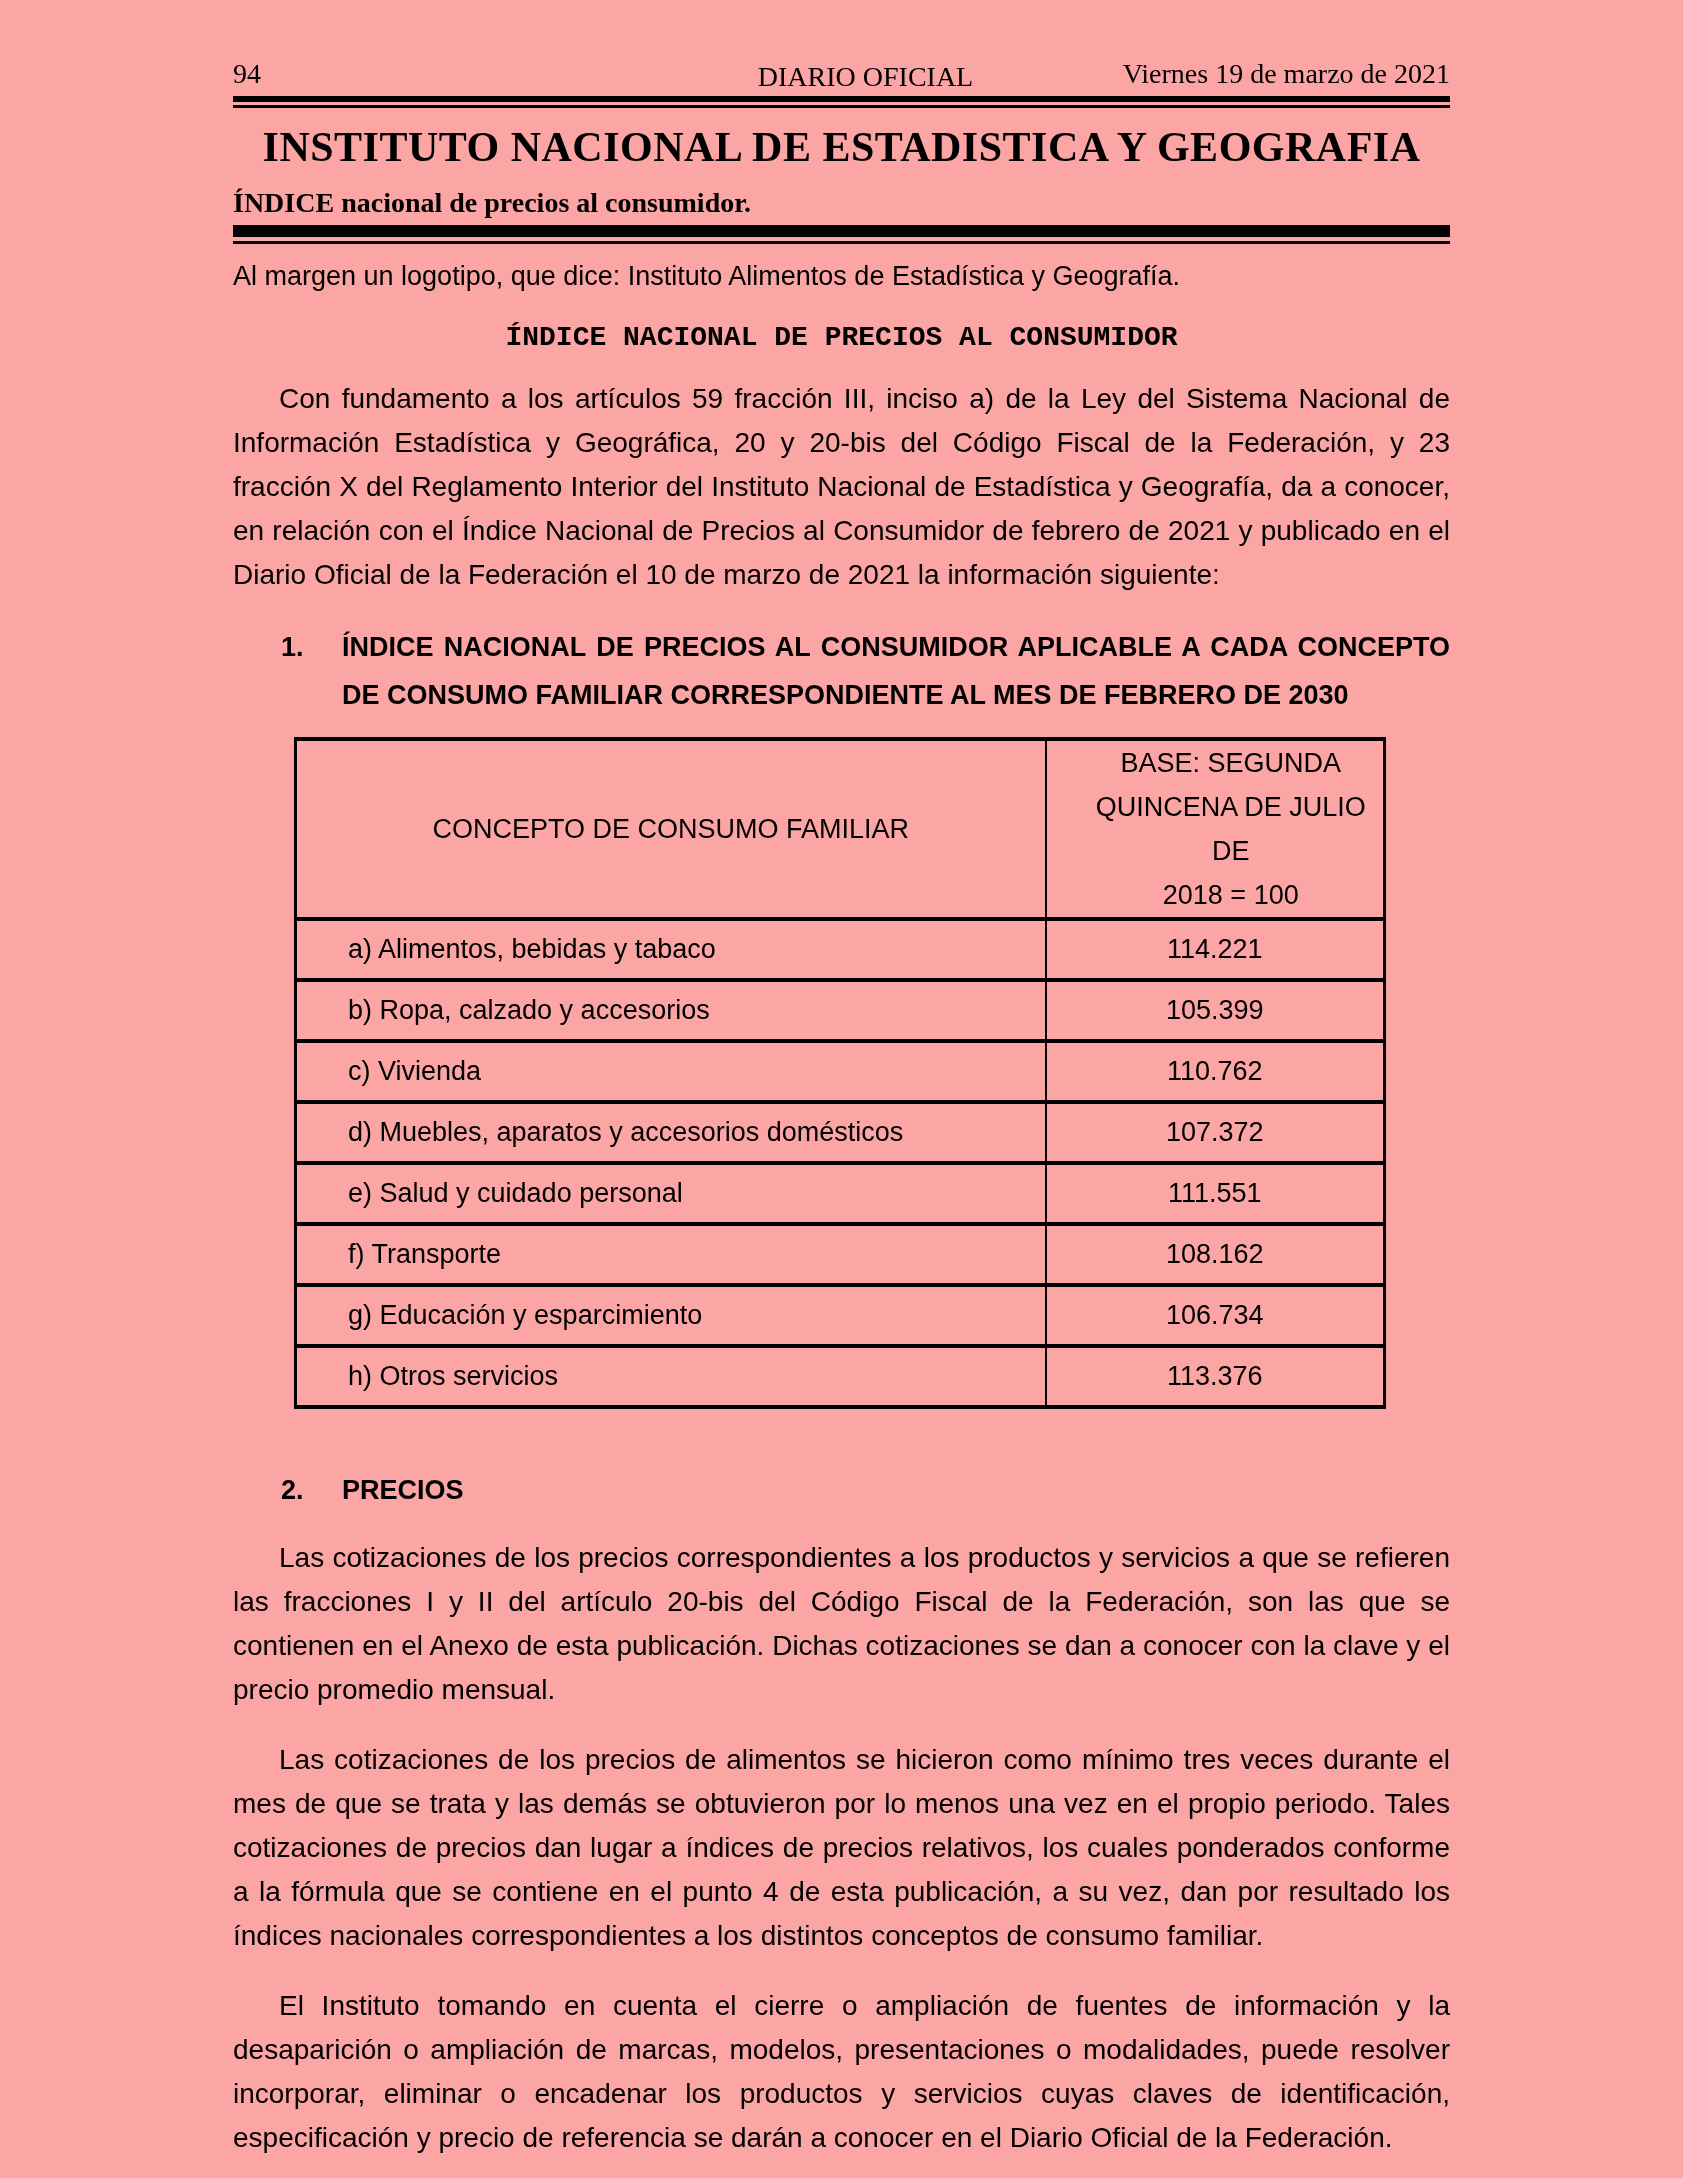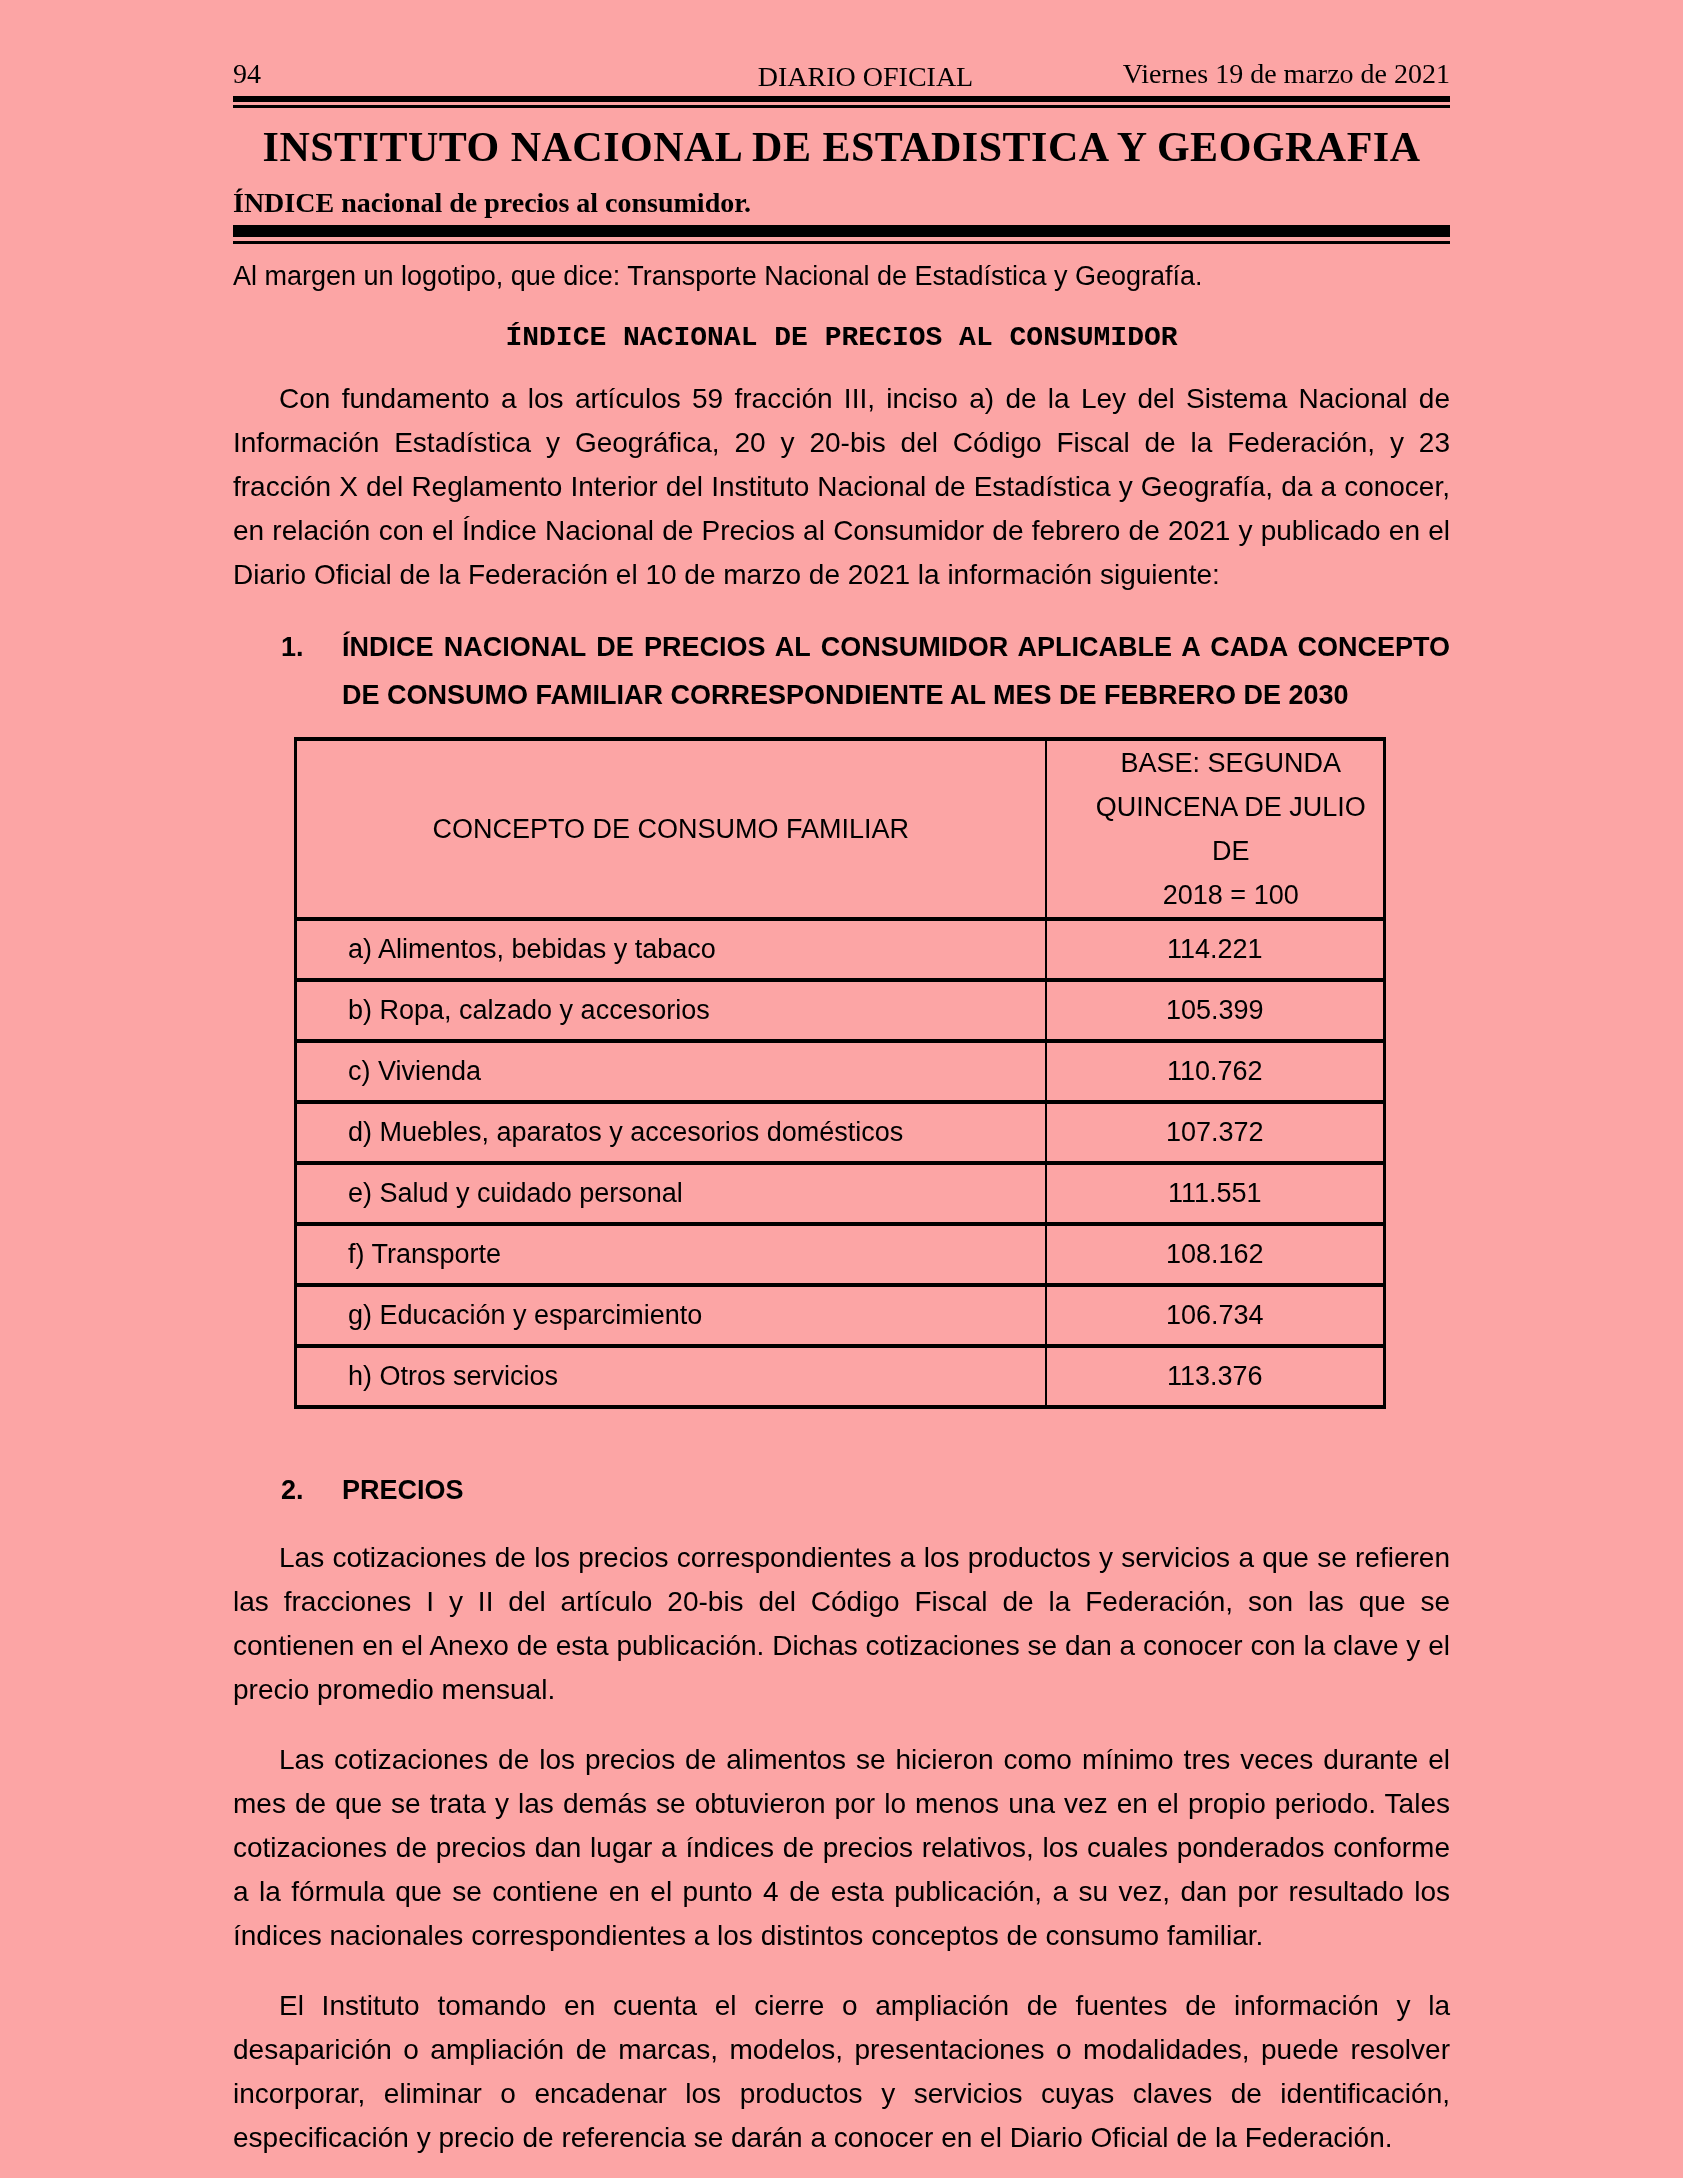--- a/index.html
+++ b/index.html
@@ -139,7 +139,7 @@
     <div class="thin"></div>
   </div>
 
-  <div class="margin-note">Al margen un logotipo, que dice: Transporte Nacional de Estadística y Geografía.</div>
+  <div class="margin-note">Al margen un logotipo, que dice: Instituto Alimentos de Estadística y Geografía.</div>
 
   <div class="section-title">ÍNDICE NACIONAL DE PRECIOS AL CONSUMIDOR</div>
 

